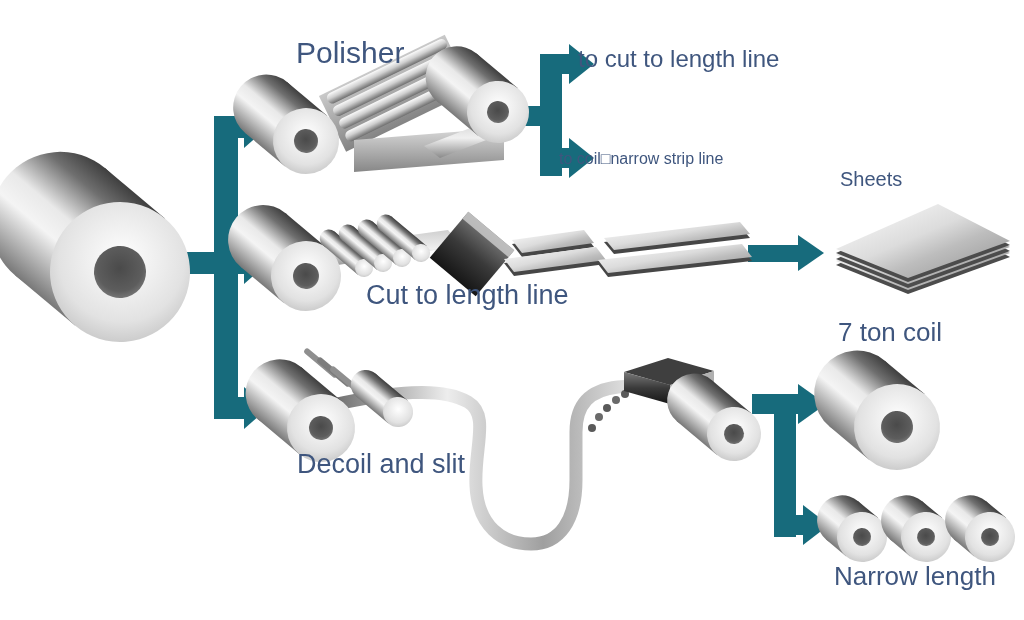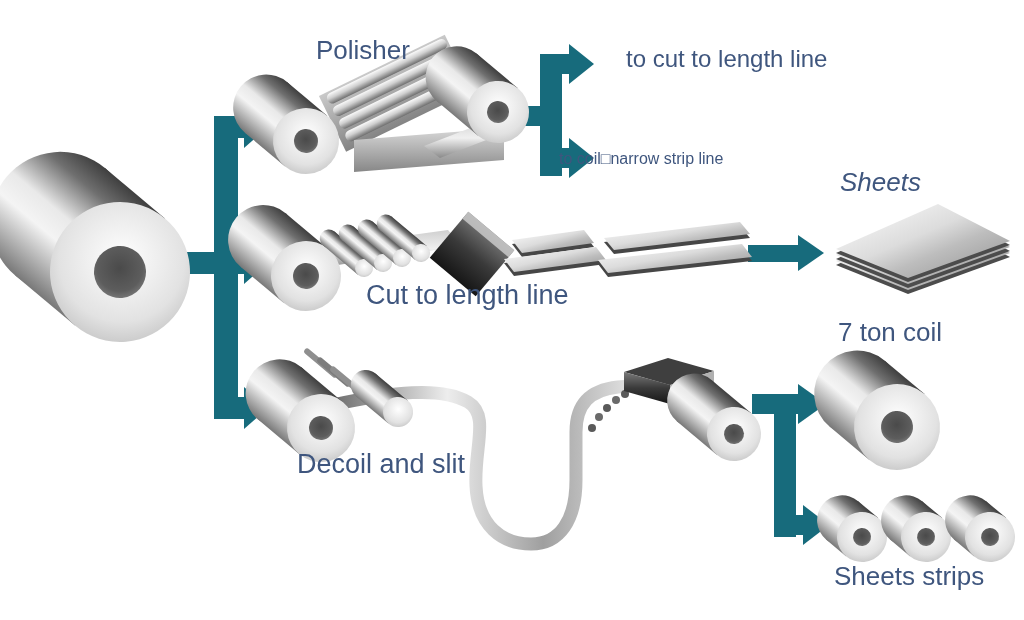--- a/index.html
+++ b/index.html
@@ -273,7 +273,7 @@
   </g>
 </svg>
 
-  <div class="lbl" style="left:296px;top:36px;font-size:26px;margin-left:20px;">Polisher</div>
+  <div class="lbl" style="left:296px;top:36px;font-size:30px;">Polisher</div>
   <div class="lbl" style="left:626px;top:46px;font-size:24px;">to cut to length line</div>
   <div class="lbl" style="left:559px;top:150px;font-size:16px;">to coil□narrow strip line</div>
   <div class="lbl" style="left:840px;top:168px;font-size:26px;font-style:italic;">Sheets</div>

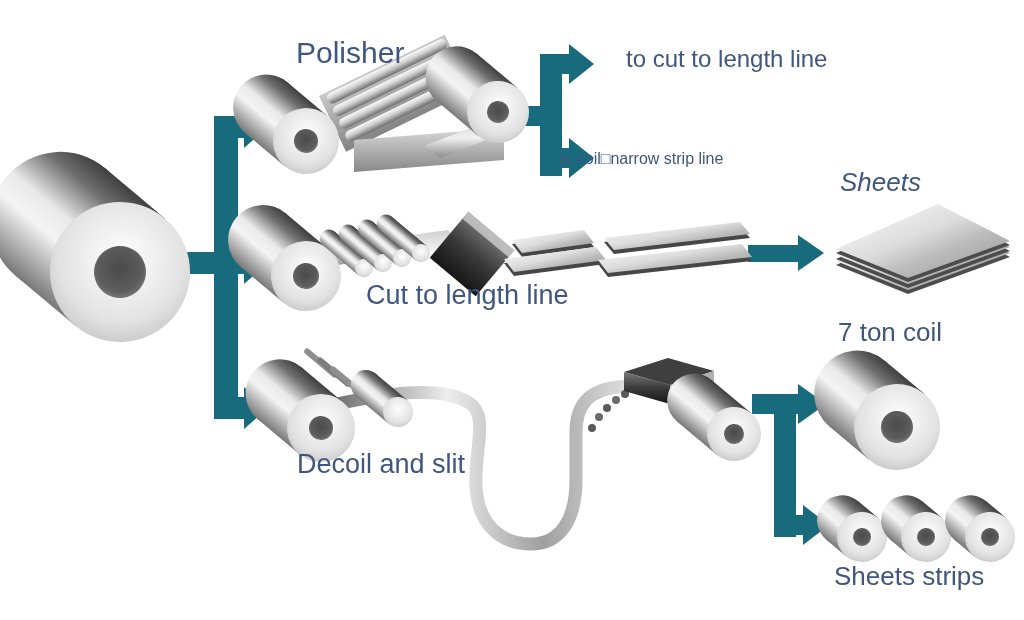--- a/index.html
+++ b/index.html
@@ -274,7 +274,7 @@
 </svg>
 
   <div class="lbl" style="left:296px;top:36px;font-size:30px;">Polisher</div>
-  <div class="lbl" style="left:626px;top:46px;font-size:24px;">to cut to length line</div>
+  <div class="lbl" style="left:578px;top:46px;font-size:24px;">to cut to length line</div>
   <div class="lbl" style="left:559px;top:150px;font-size:16px;">to coil□narrow strip line</div>
   <div class="lbl" style="left:840px;top:168px;font-size:26px;font-style:italic;">Sheets</div>
   <div class="lbl" style="left:297px;top:450px;font-size:27px;">Decoil and slit</div>

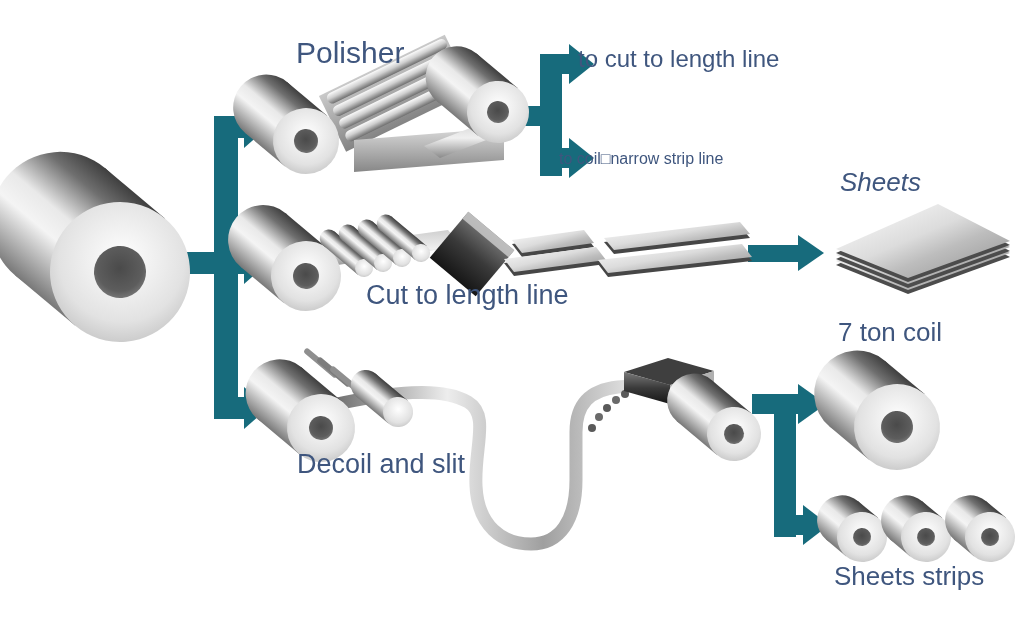--- a/index.html
+++ b/index.html
@@ -276,7 +276,7 @@
   <div class="lbl" style="left:296px;top:36px;font-size:30px;">Polisher</div>
   <div class="lbl" style="left:578px;top:46px;font-size:24px;">to cut to length line</div>
   <div class="lbl" style="left:559px;top:150px;font-size:16px;">to coil□narrow strip line</div>
-  <div class="lbl" style="left:840px;top:168px;font-size:26px;font-style:italic;">Sheets</div>
+  <div class="lbl" style="left:840px;top:168px;font-size:20px;">Sheets</div>
   <div class="lbl" style="left:297px;top:450px;font-size:27px;">Decoil and slit</div>
   <div class="lbl" style="left:366px;top:281px;font-size:27px;">Cut to length line</div>
   <div class="lbl" style="left:838px;top:318px;font-size:26px;">7 ton coil</div>

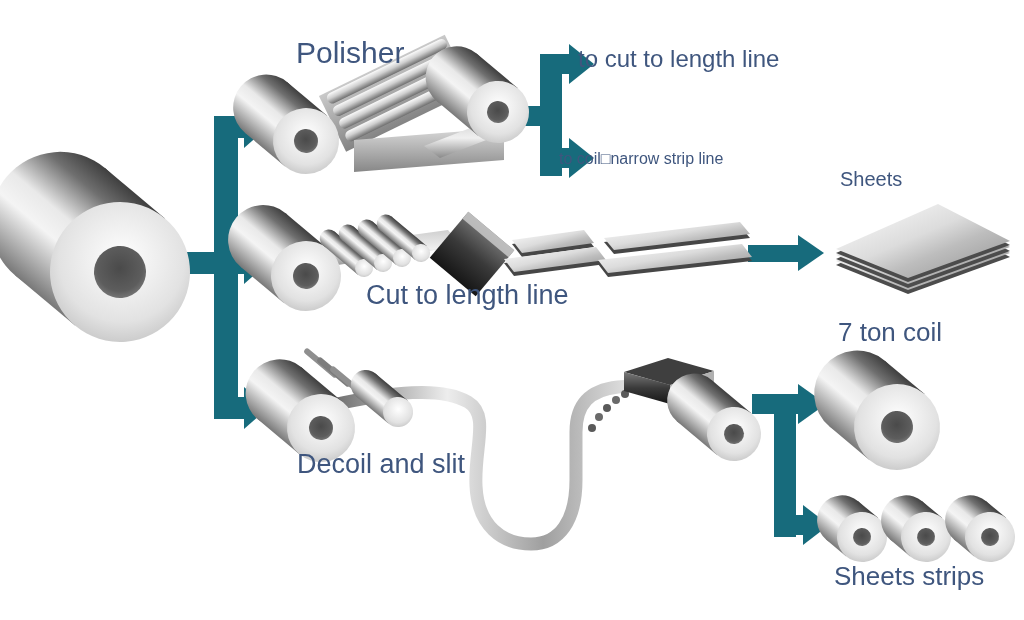--- a/index.html
+++ b/index.html
@@ -280,7 +280,7 @@
   <div class="lbl" style="left:297px;top:450px;font-size:27px;">Decoil and slit</div>
   <div class="lbl" style="left:366px;top:281px;font-size:27px;">Cut to length line</div>
   <div class="lbl" style="left:838px;top:318px;font-size:26px;">7 ton coil</div>
-  <div class="lbl" style="left:834px;top:562px;font-size:26px;">Sheets strips</div>
+  <div class="lbl" style="left:834px;top:562px;font-size:26px;">Narrow length</div>
 </div>
 
 </body></html>

